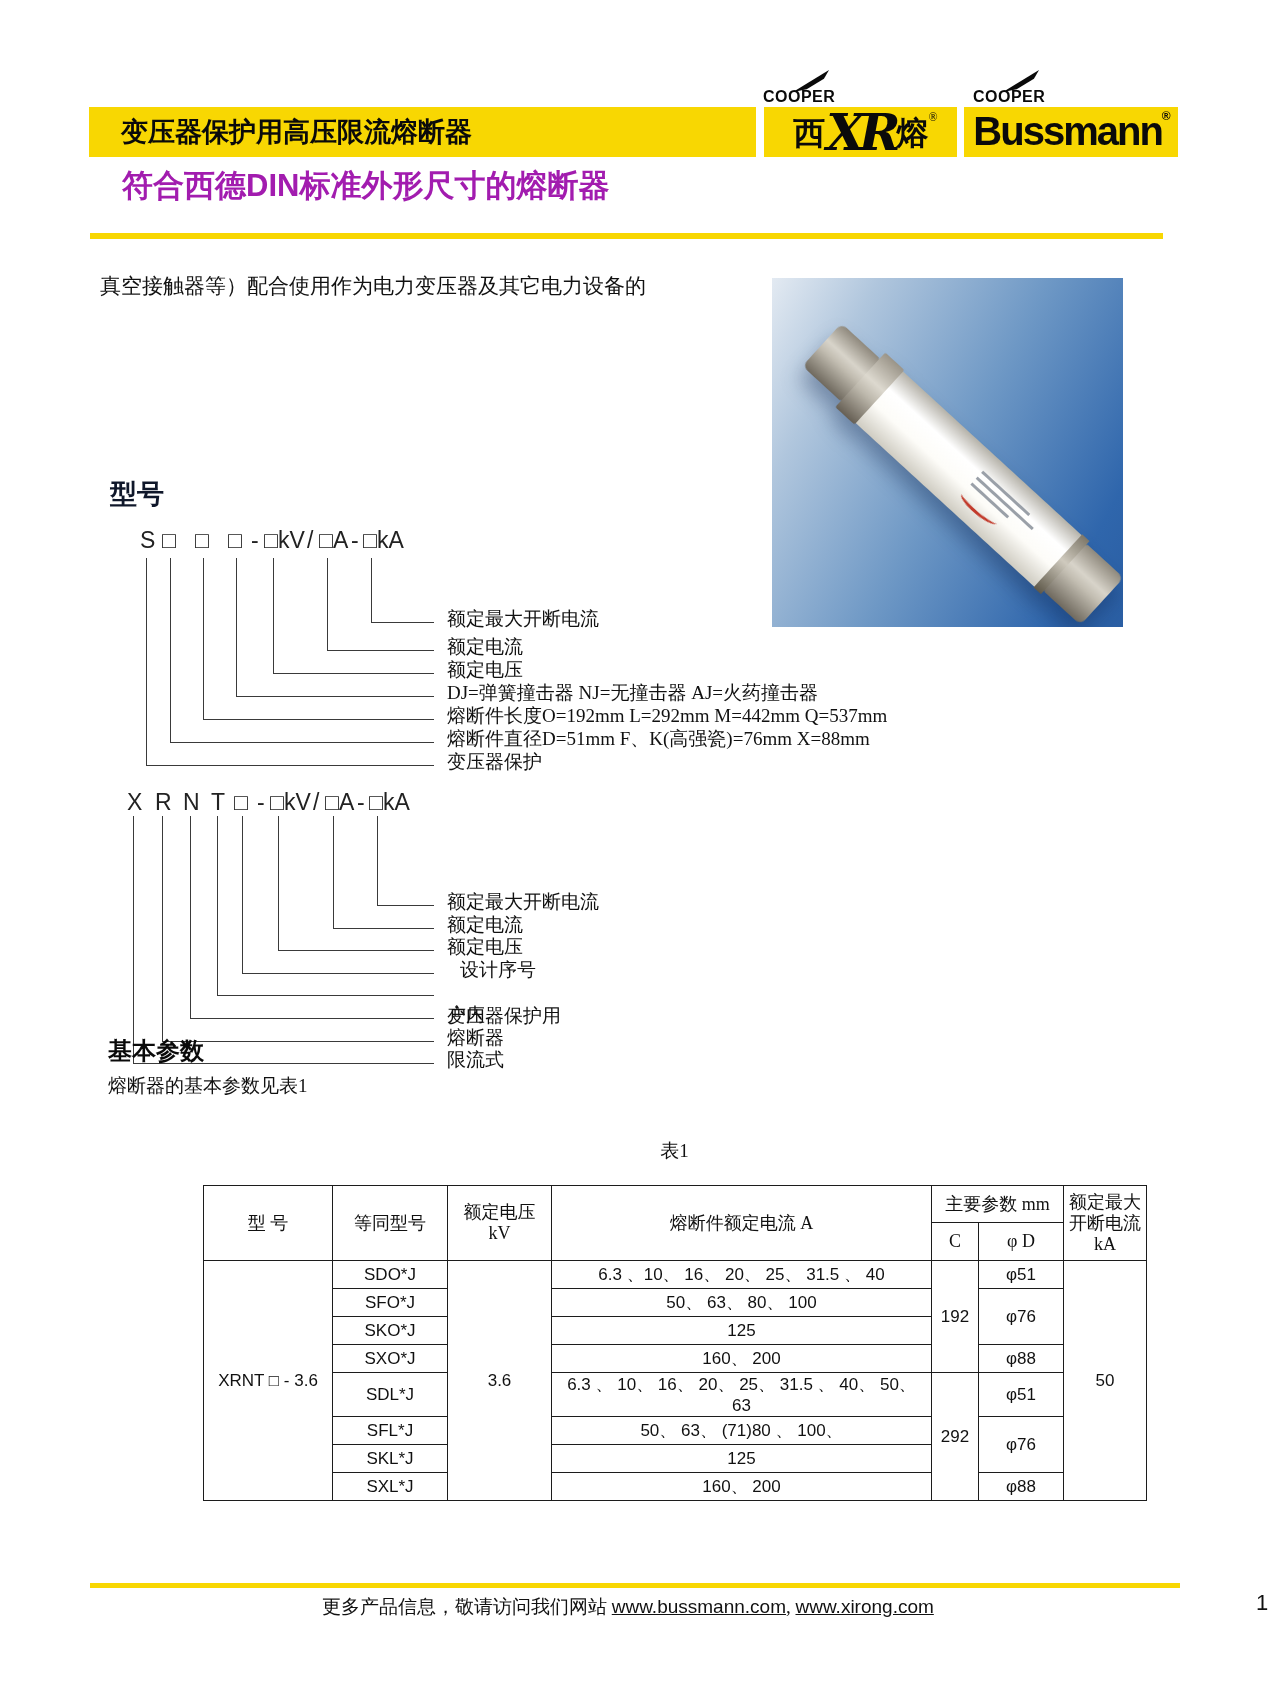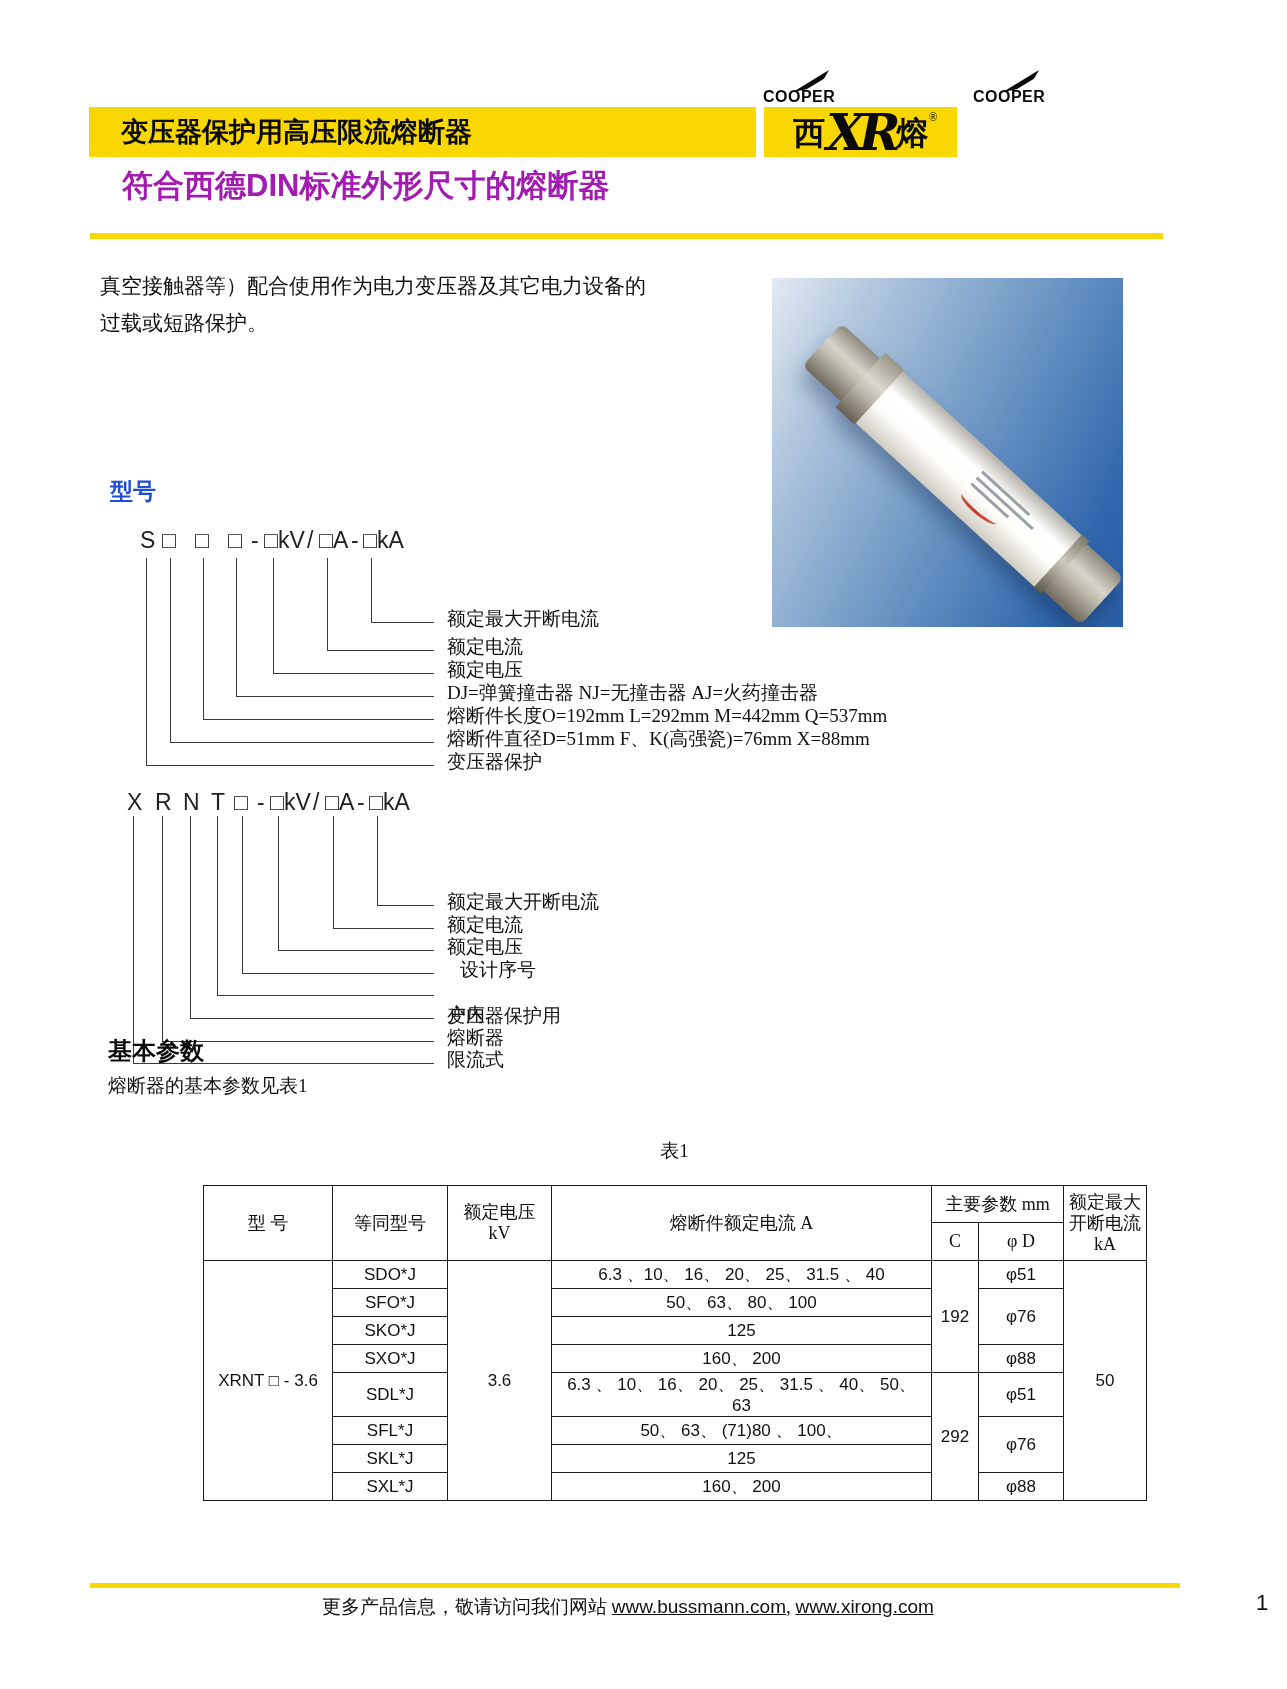--- a/index.html
+++ b/index.html
@@ -101,6 +101,9 @@
   </div>
   <div class="ybar ybar-mid">
     <span class="xrlogo"><span class="xi">西</span><span class="xr">XR</span><span class="rong">熔</span><span class="reg">®</span></span>
+  </div>
+  <div class="ybar ybar-right">
+    <span class="bussmann"><span>Bussmann</span><span class="reg">®</span></span>
   </div>
 
   <div class="doc-title">符合西德DIN标准外形尺寸的熔断器</div>

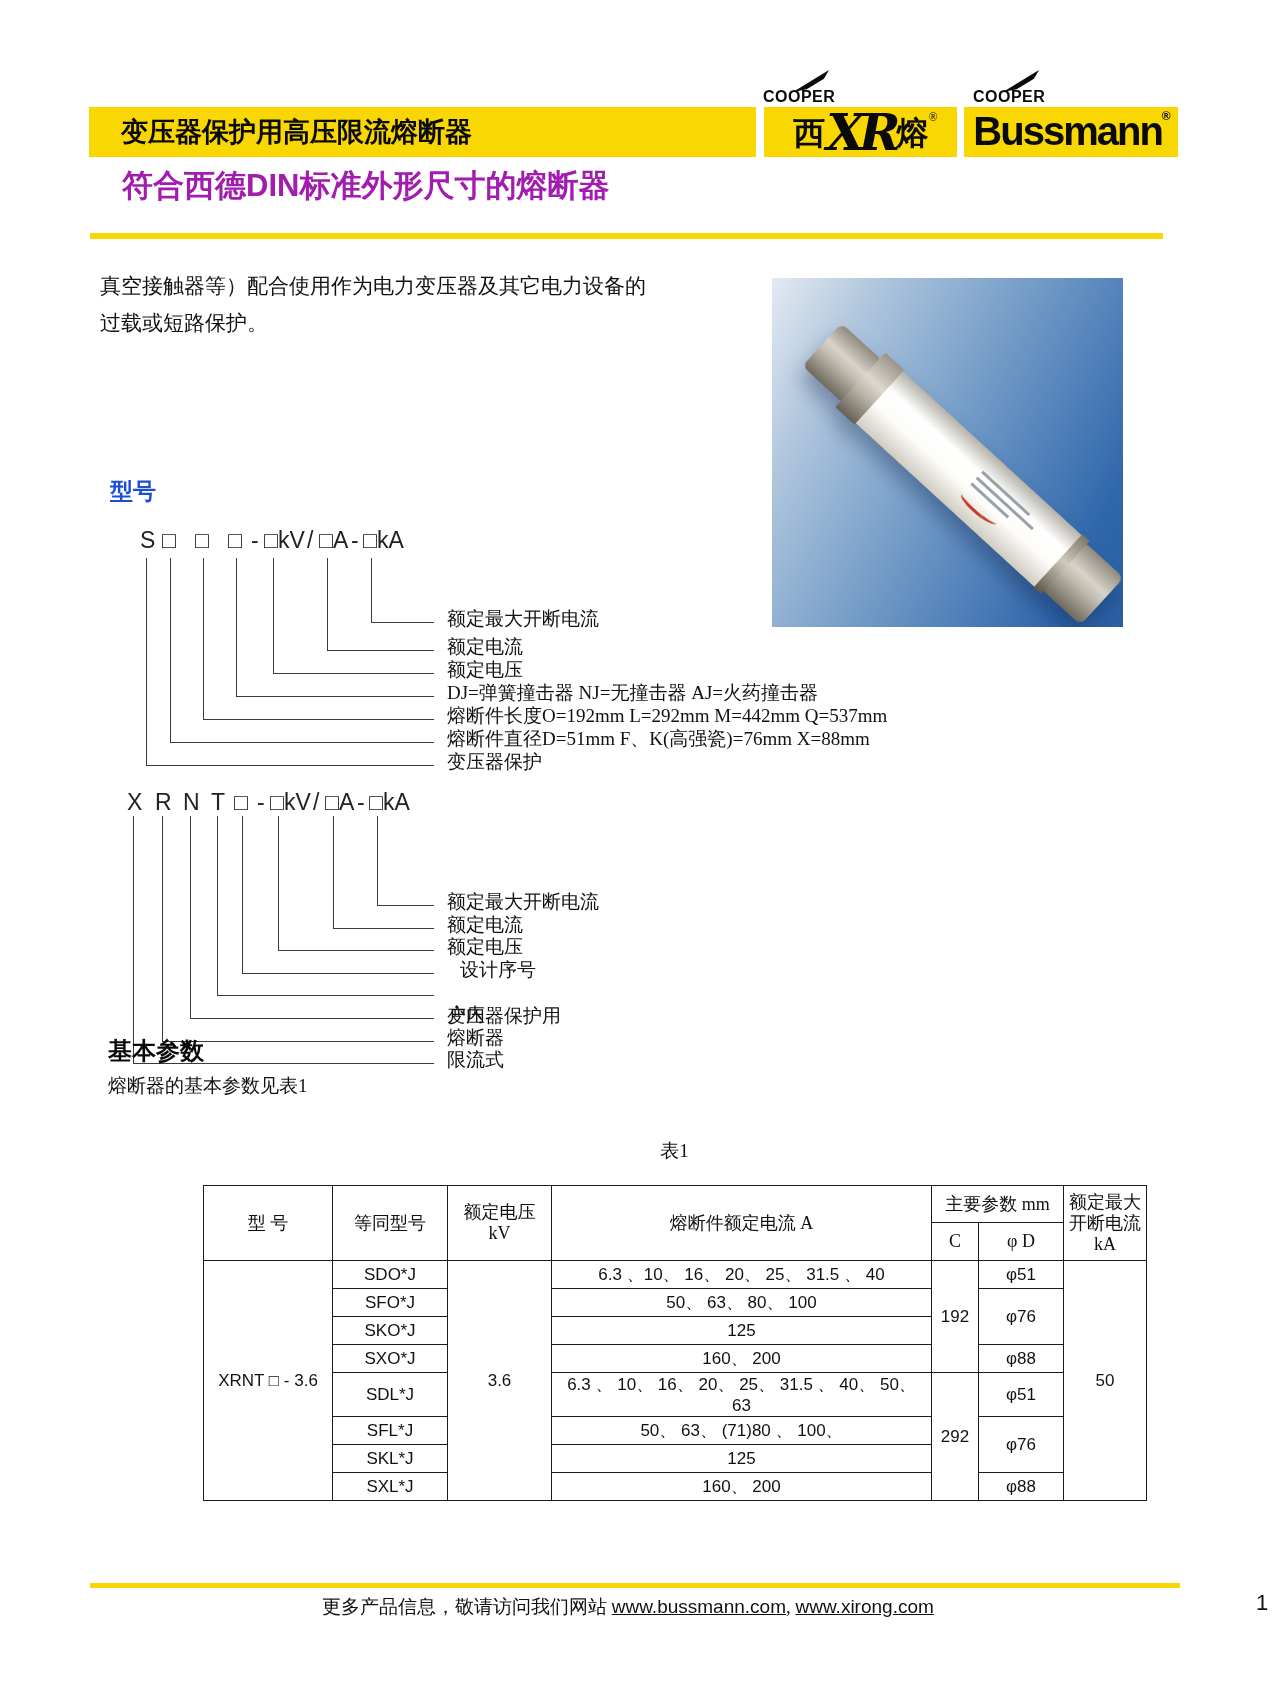--- a/index.html
+++ b/index.html
@@ -111,7 +111,6 @@
 
   <div class="intro">
     <div>真空接触器等）配合使用作为电力变压器及其它电力设备的</div>
-    <div>过载或短路保护。</div>
   </div>
 
   <div class="photo">

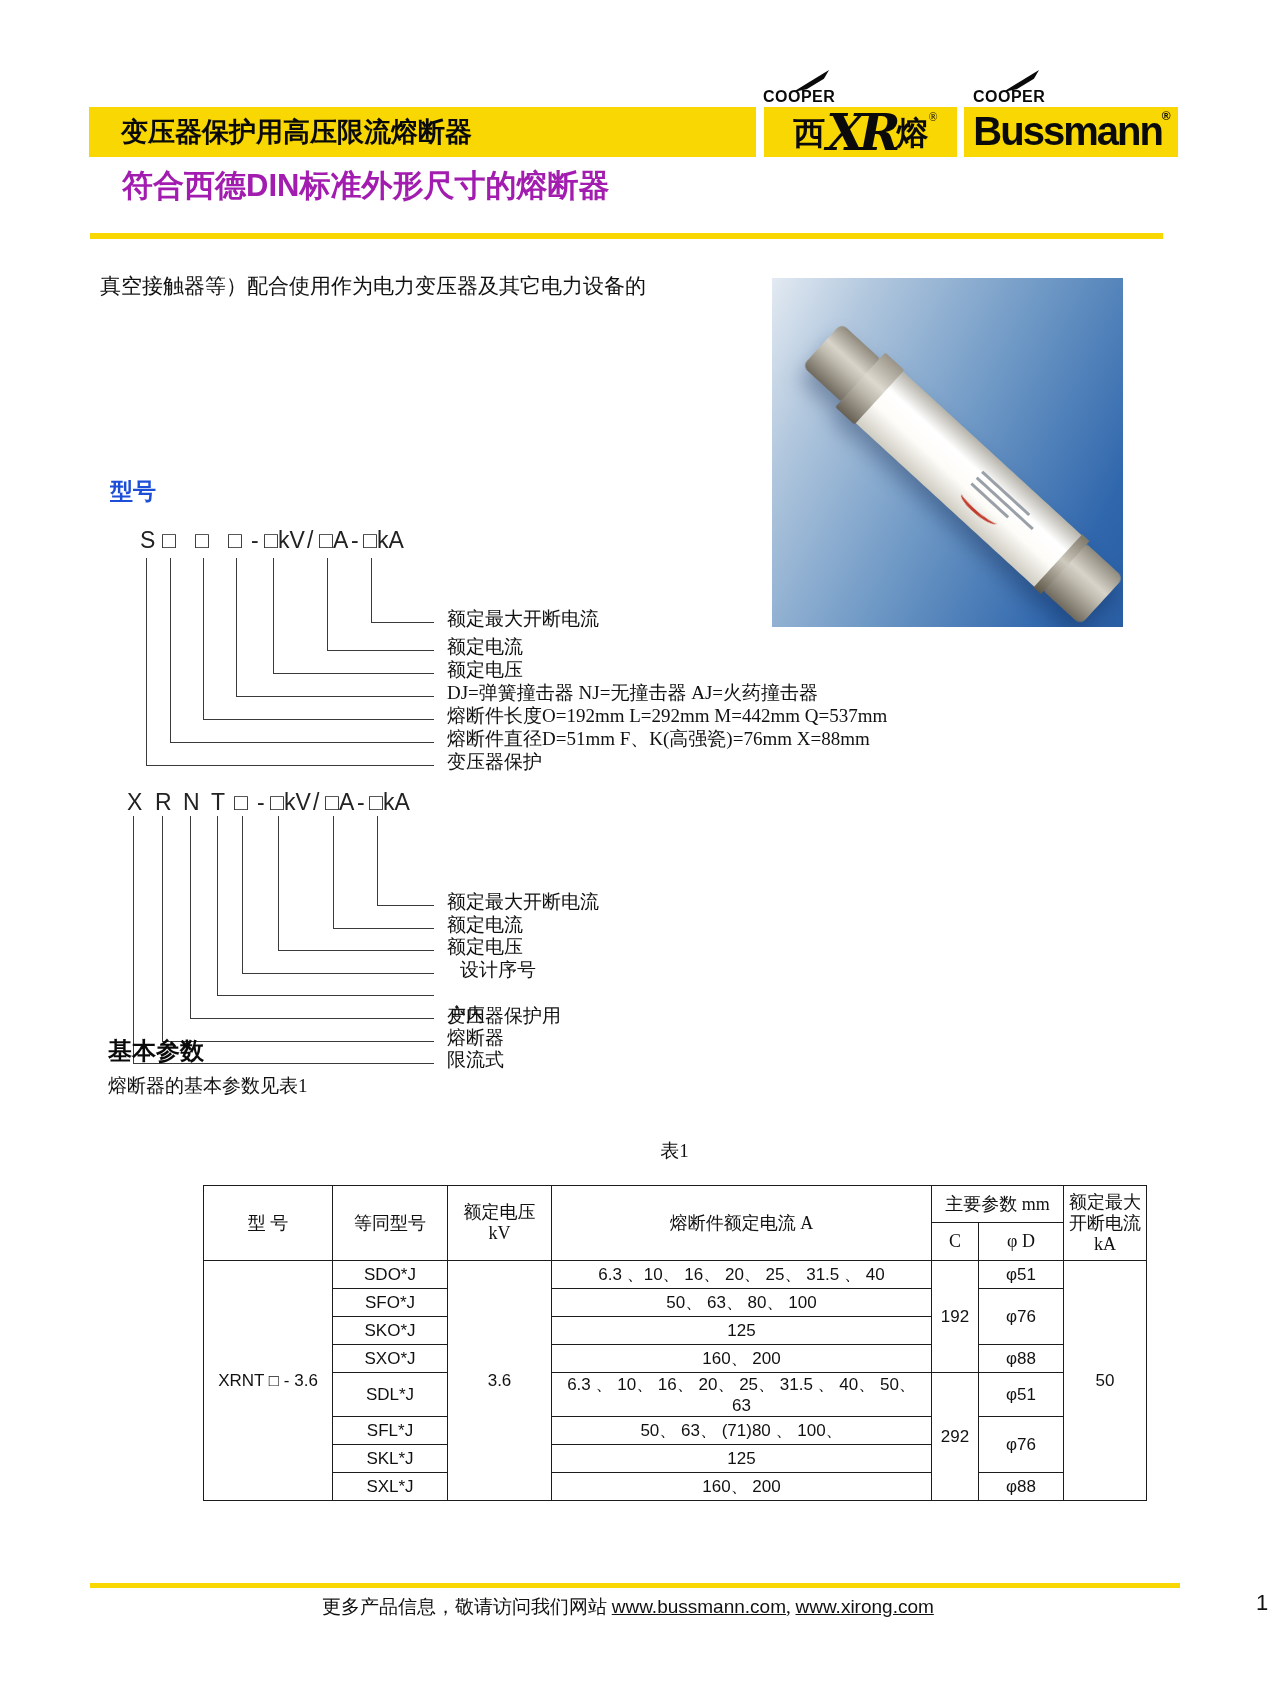--- a/index.html
+++ b/index.html
@@ -55,7 +55,7 @@
 
   
   .h-model{position:absolute;left:110px;top:476px;font-family:"Liberation Sans","DejaVu Sans",sans-serif;
-           font-weight:bold;font-size:23px;color:#1d4ed8;}
+           font-weight:bold;font-size:27px;color:#0f172a;}
   .h-params{position:absolute;left:108px;top:1035px;font-family:"Liberation Sans","DejaVu Sans",sans-serif;
             font-weight:bold;font-size:24px;color:#0a0a0a;}
   .params-note{position:absolute;left:108px;top:1073px;font-size:19px;}

